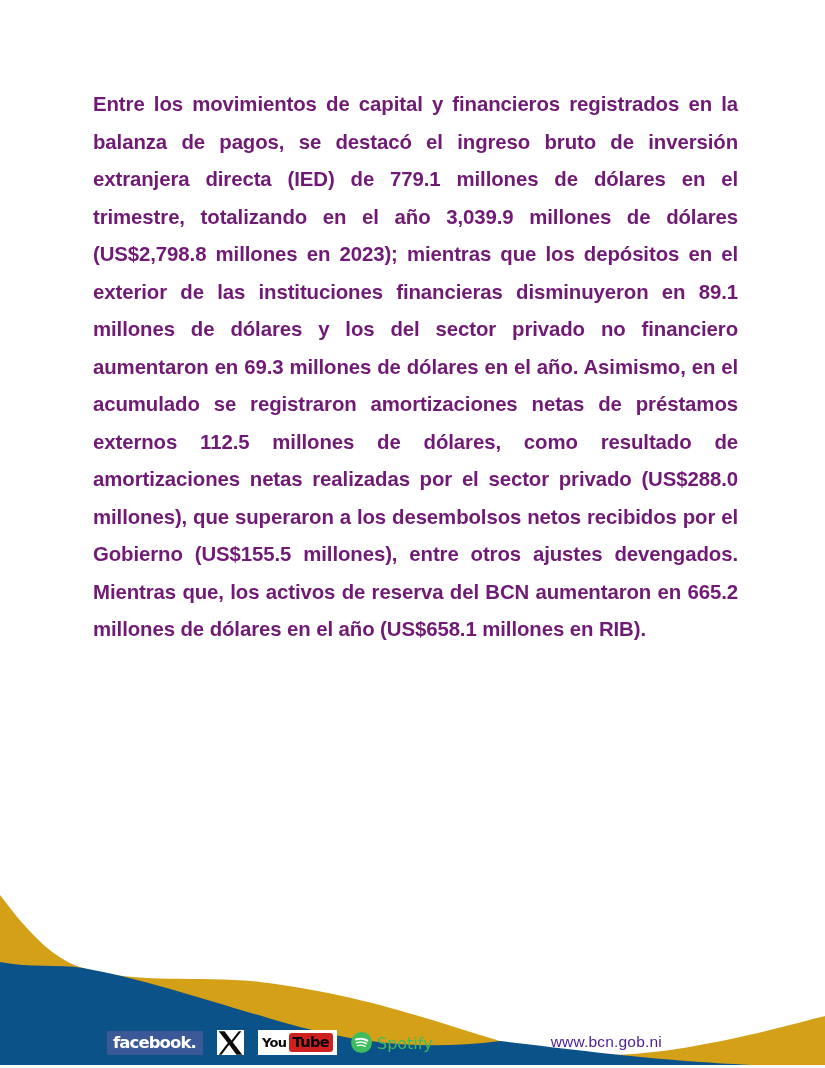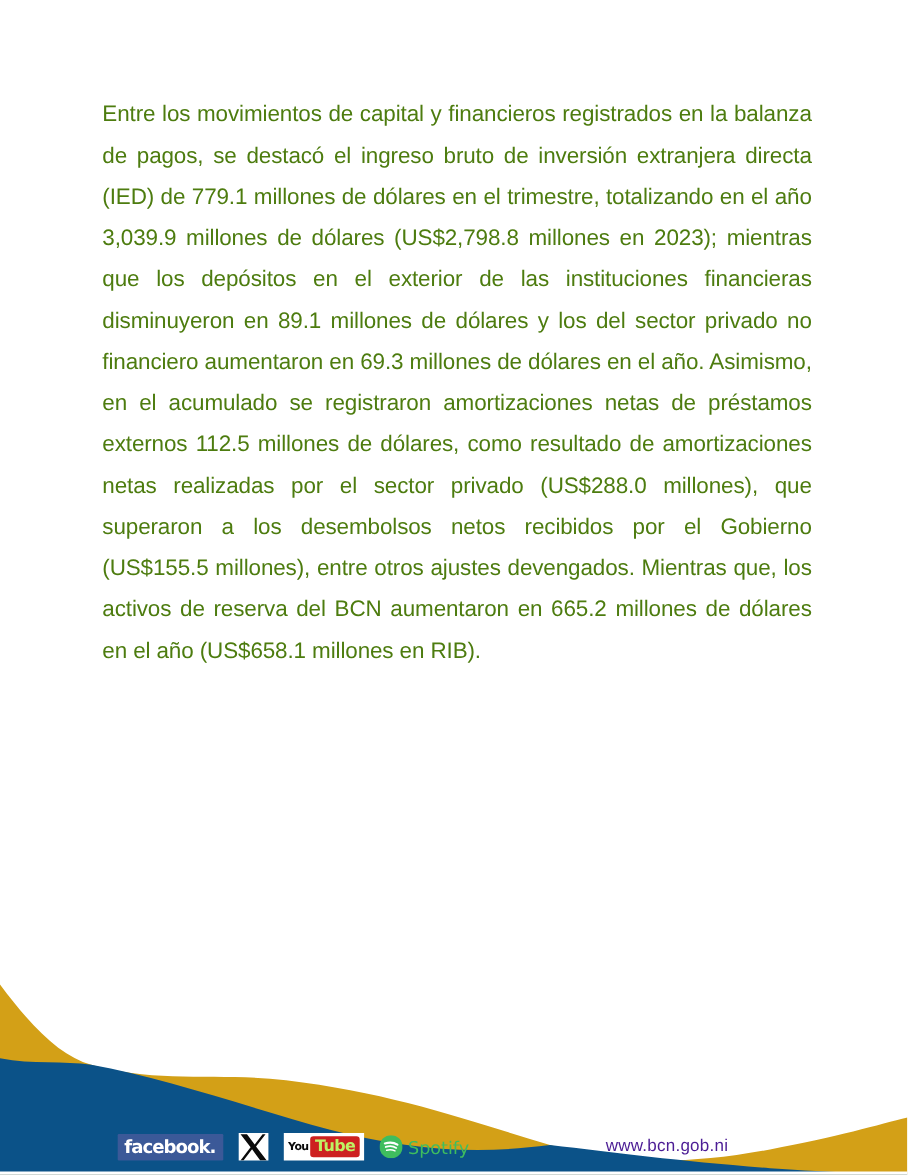--- a/index.html
+++ b/index.html
@@ -26,10 +26,10 @@
   .para {
     margin: 0 0 26px 0;
     font-family: "Liberation Sans", sans-serif;
-    font-weight: 400;
+    font-weight: 700;
     font-size: 20.4px;
     line-height: 37.5px;
-    color: #4d7c0f;
+    color: #701a75;
     text-align: justify;
     text-justify: inter-word;
     letter-spacing: -0.1px;

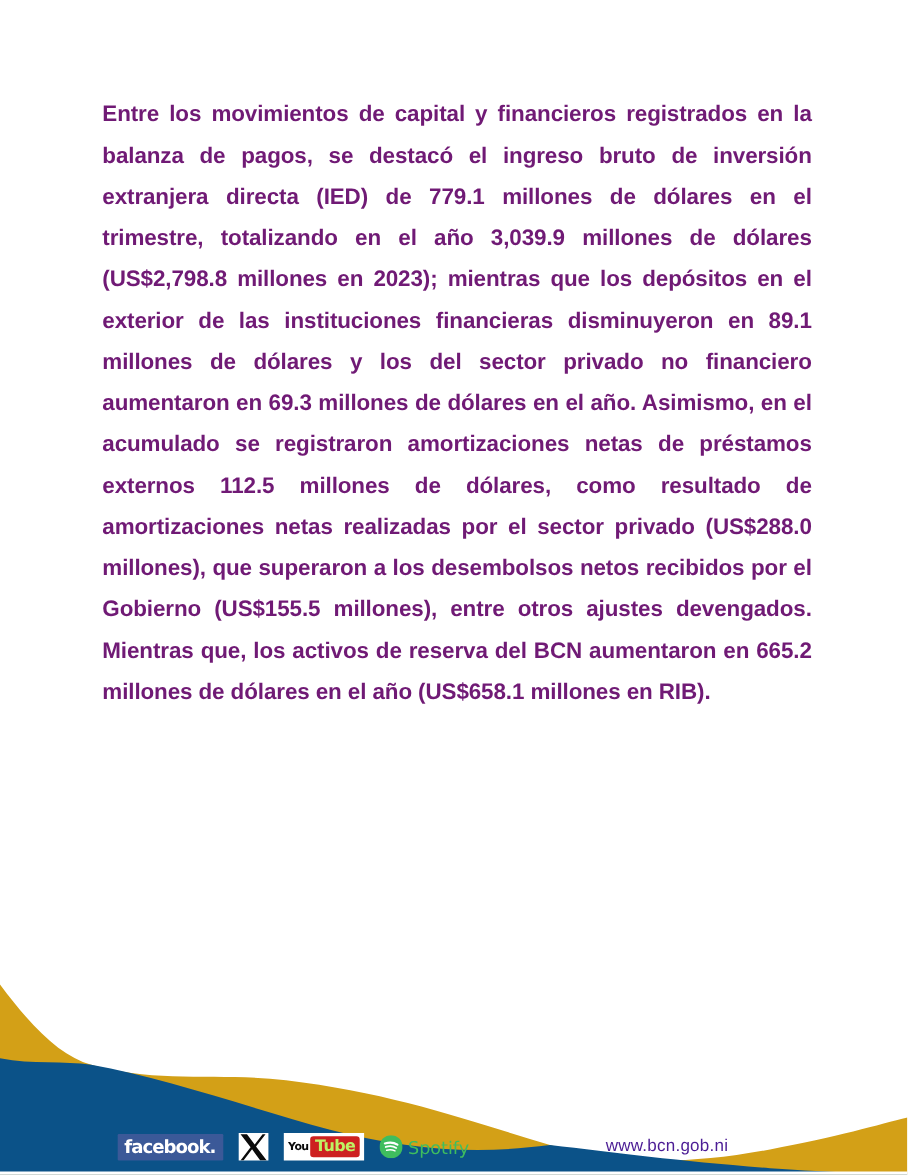--- a/index.html
+++ b/index.html
@@ -100,7 +100,7 @@
     color: #0b0b0b;
     font-family: "DejaVu Sans", sans-serif;
     font-weight: 700;
-    font-size: 10px;
+    font-size: 13px;
     letter-spacing: -0.6px;
     line-height: 16px;
   }

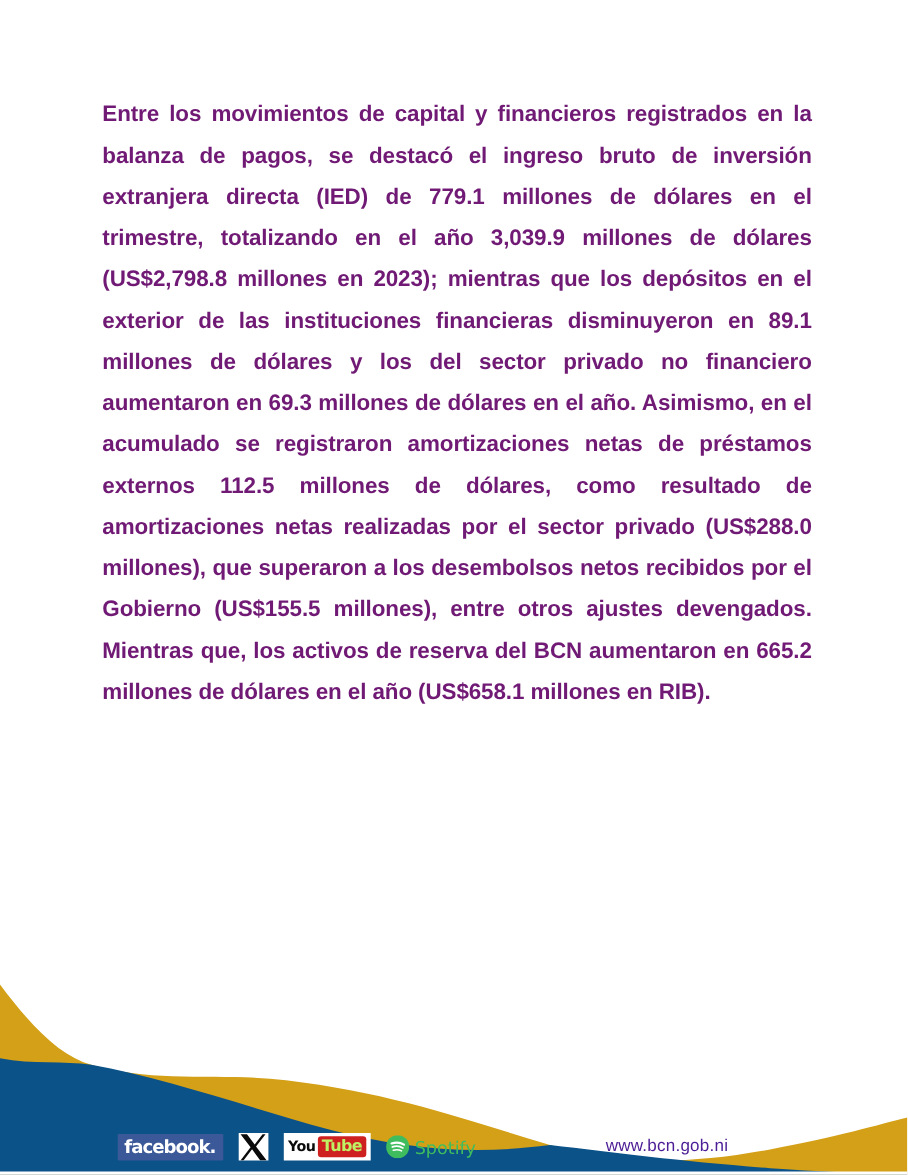--- a/index.html
+++ b/index.html
@@ -106,7 +106,7 @@
   }
   .logo-youtube .yt-tube {
     background: #cd201f;
-    color: #bef264;
+    color: #000000;
     font-family: "DejaVu Sans", sans-serif;
     font-weight: 700;
     font-size: 14.5px;

